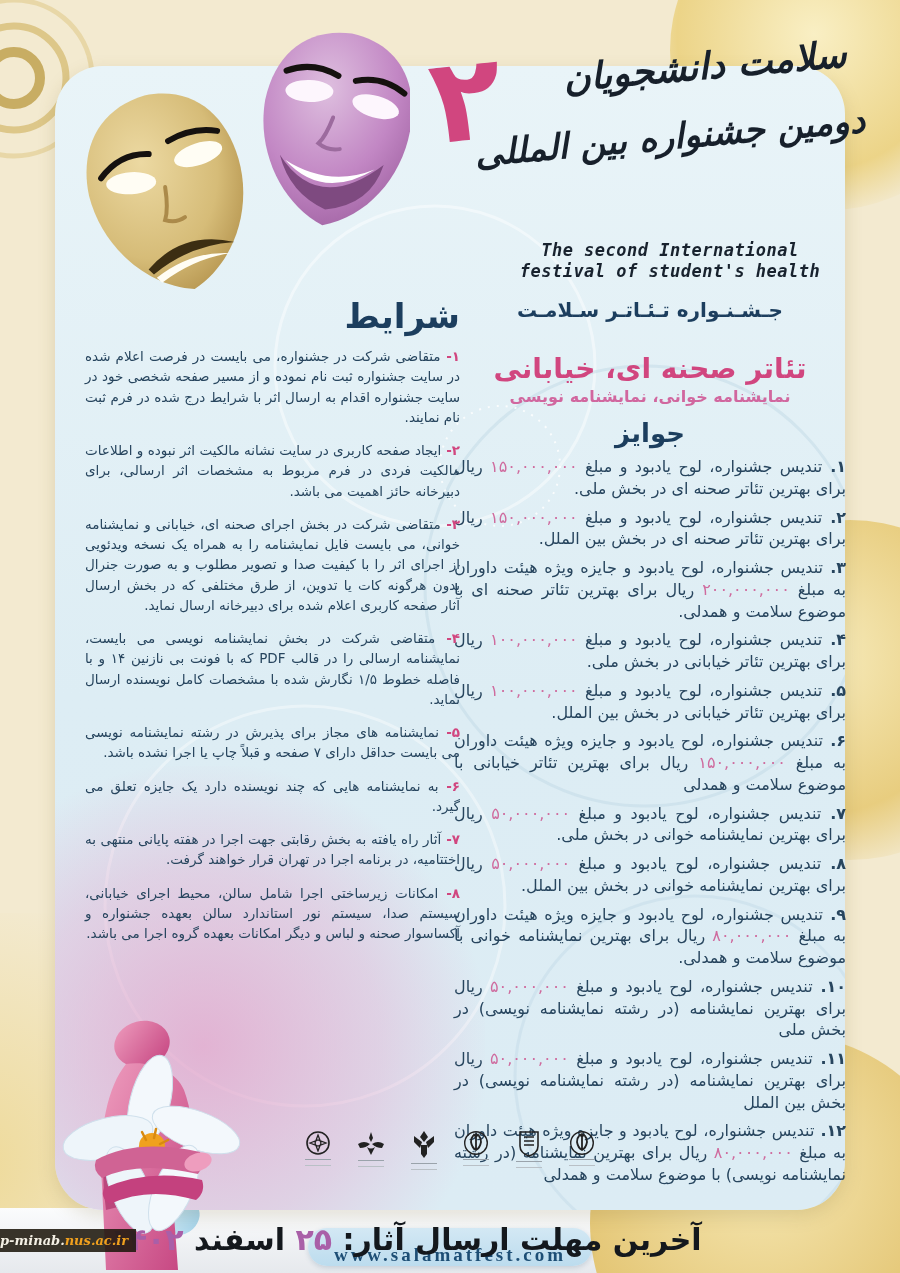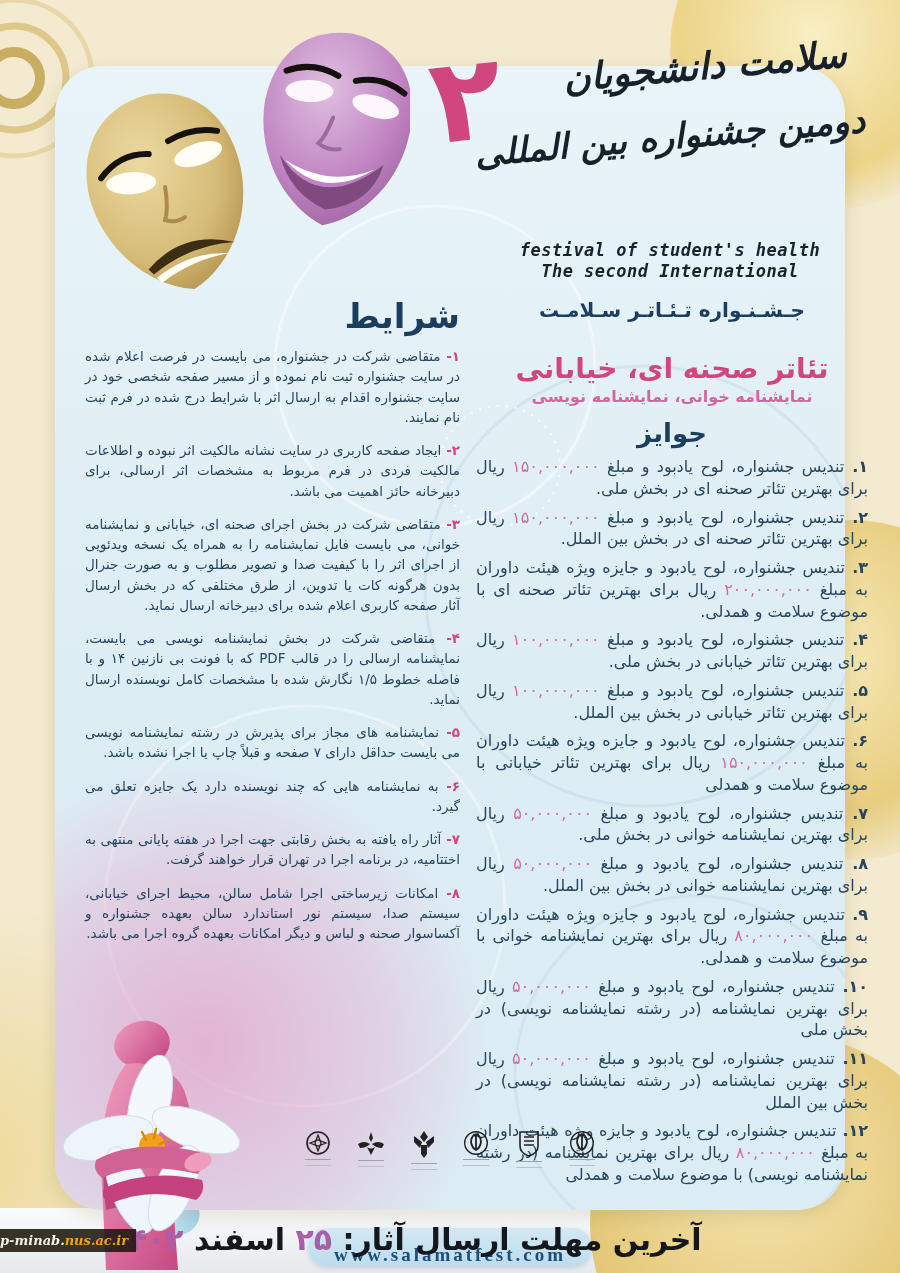--- a/index.html
+++ b/index.html
@@ -158,8 +158,8 @@
 </div>
 <div class="big-two">۲</div>
 <div class="eng">
+  <div>The second International</div>
   <div>festival of student's health</div>
-  <div>The second International</div>
 </div>
 
 <div class="rcol">

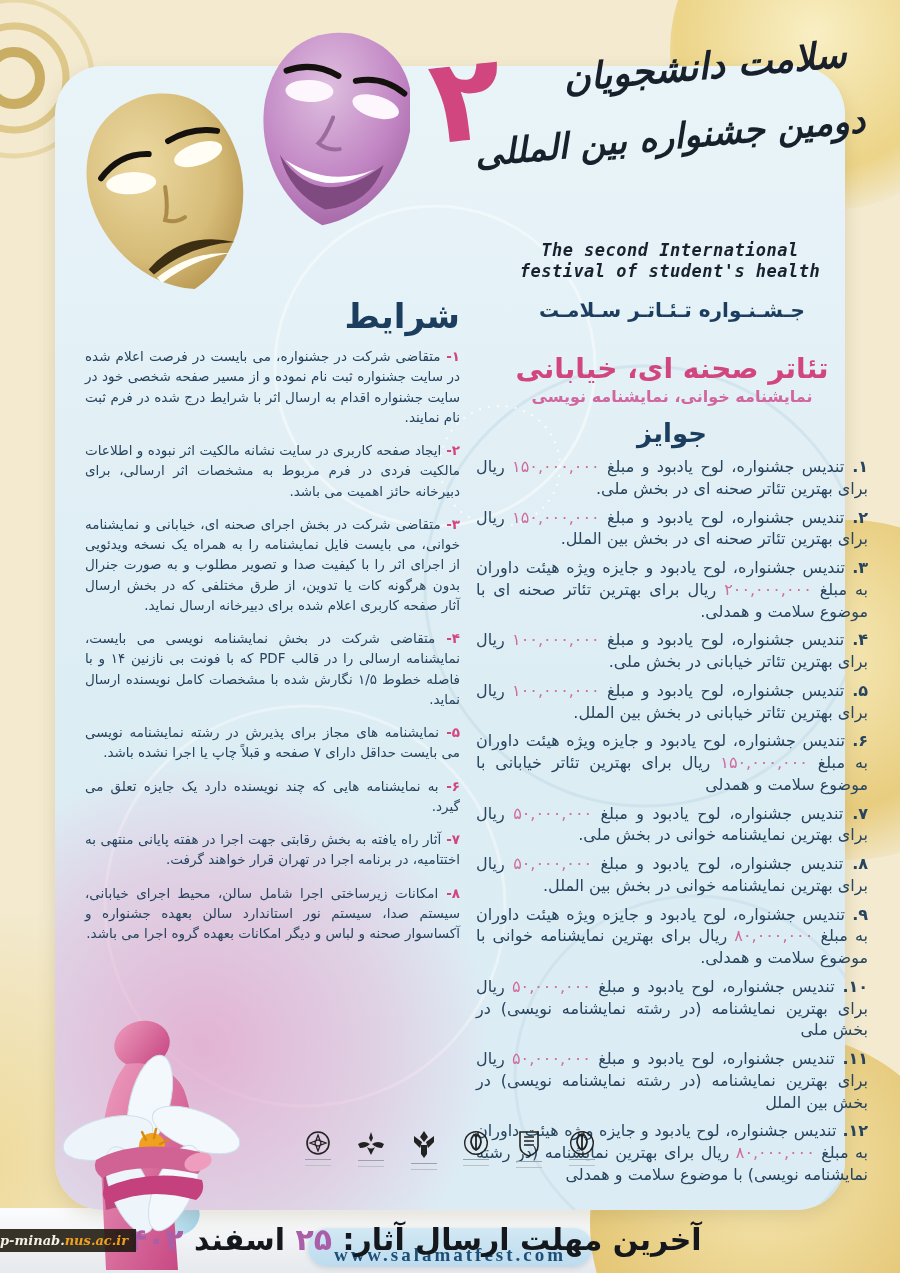--- a/index.html
+++ b/index.html
@@ -47,7 +47,7 @@
        font-size:17px;line-height:1.25;color:#18222e;letter-spacing:.5px;}
 
   
-  .rcol{position:absolute;left:476px;top:298px;width:392px;direction:rtl;color:#27455e;}
+  .rcol{position:absolute;left:454px;top:298px;width:392px;direction:rtl;color:#27455e;}
   .festival-label{font-size:20px;font-weight:bold;color:#1c3e5e;text-align:center;letter-spacing:.5px;}
   .cat-main{font-size:28px;font-weight:bold;color:#d1467f;text-align:center;margin-top:30px;}
   .cat-sub{font-size:16px;font-weight:bold;color:#d1679f;text-align:center;margin-top:2px;}

